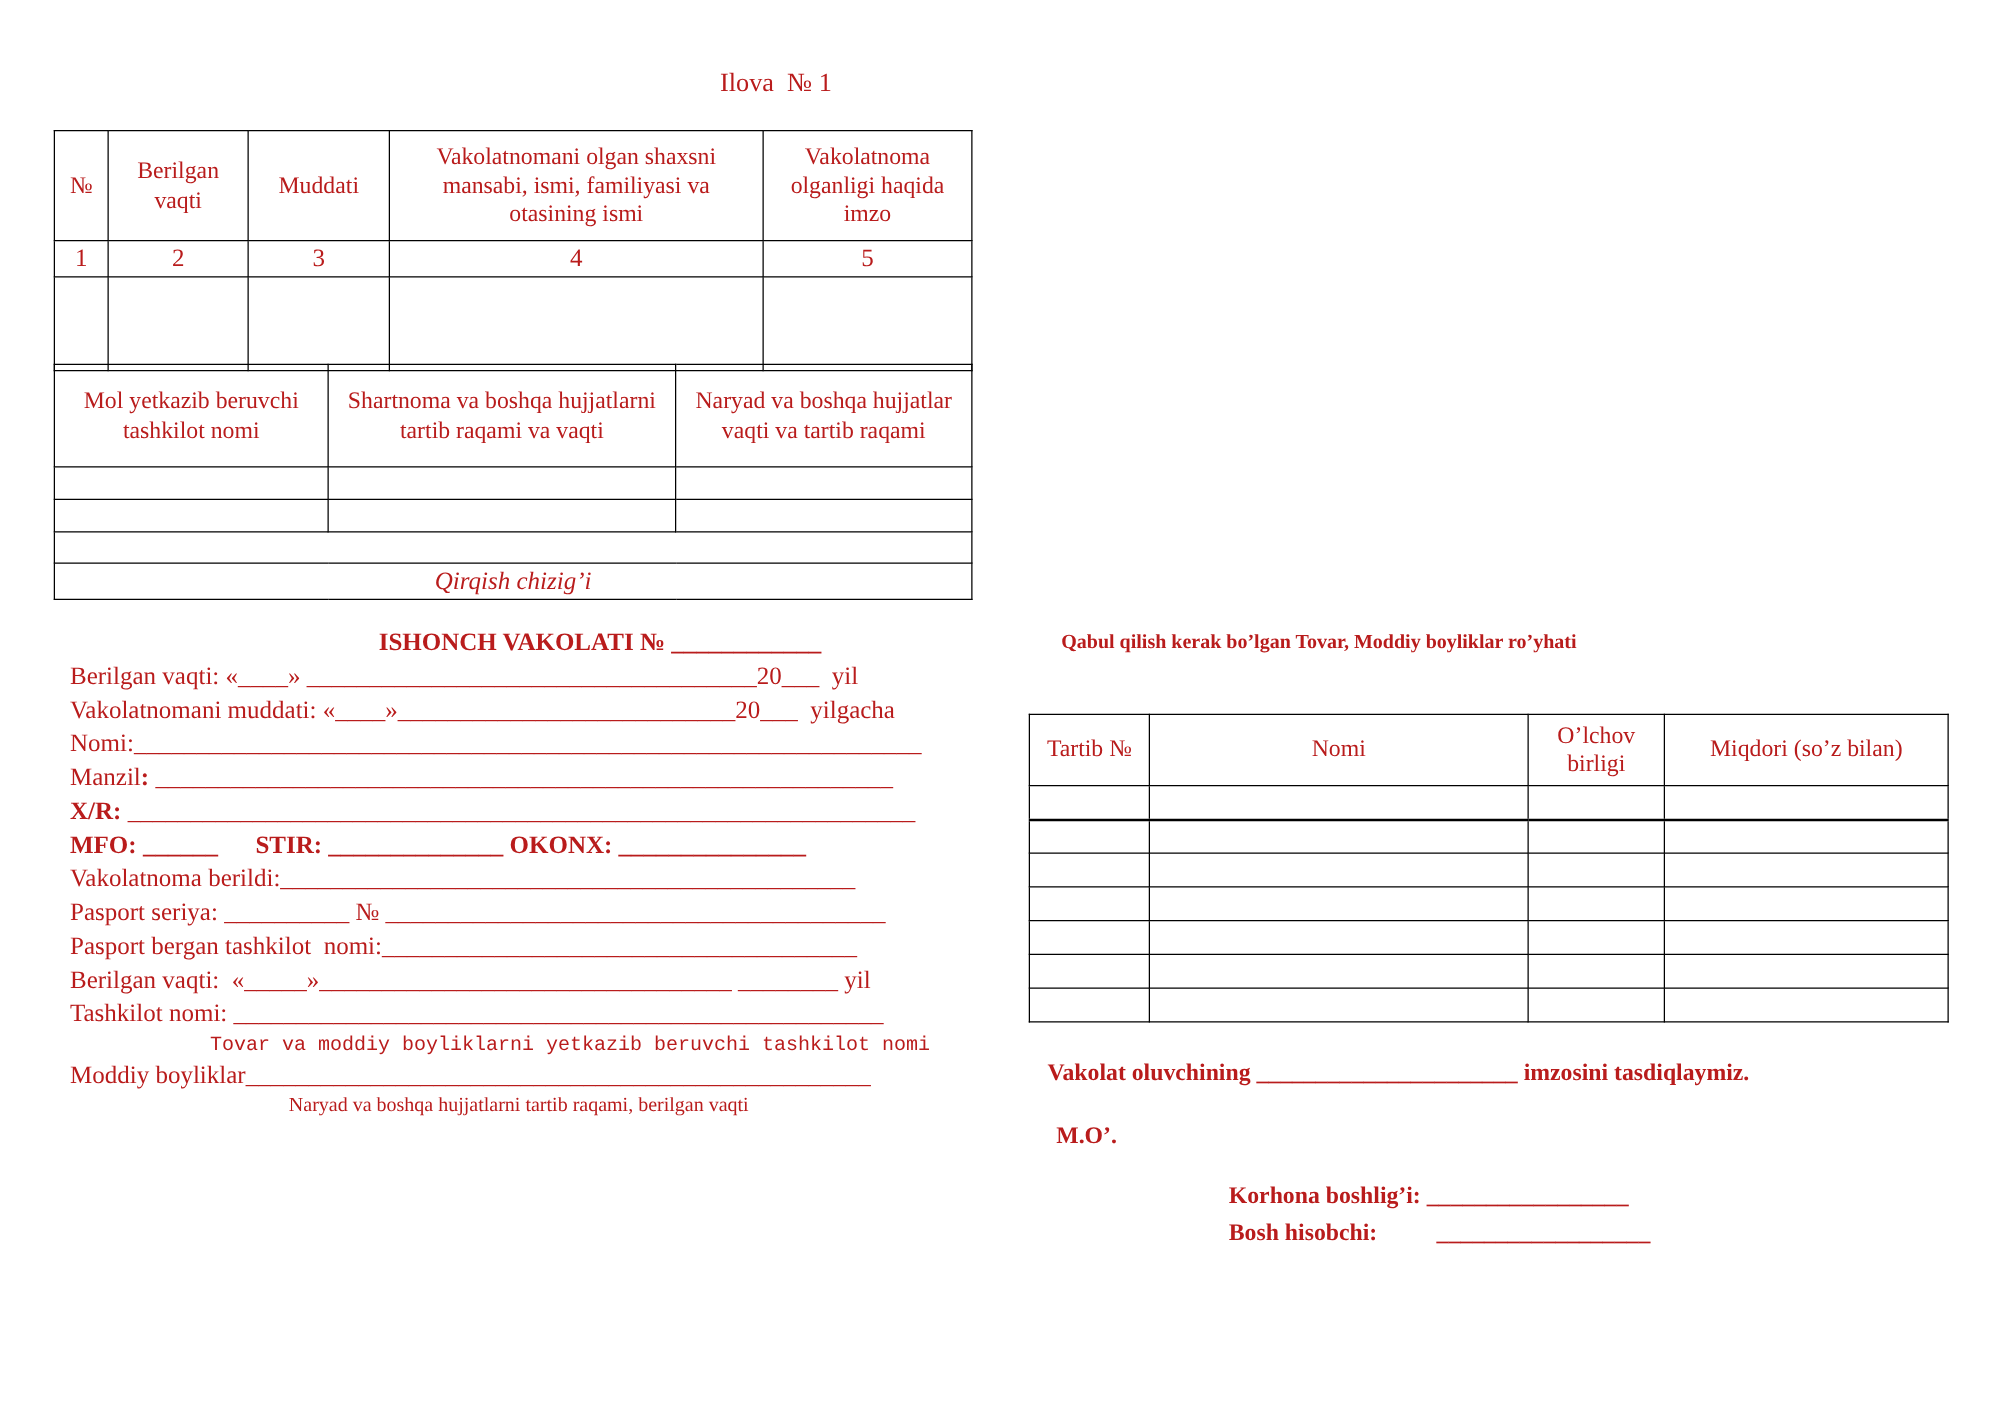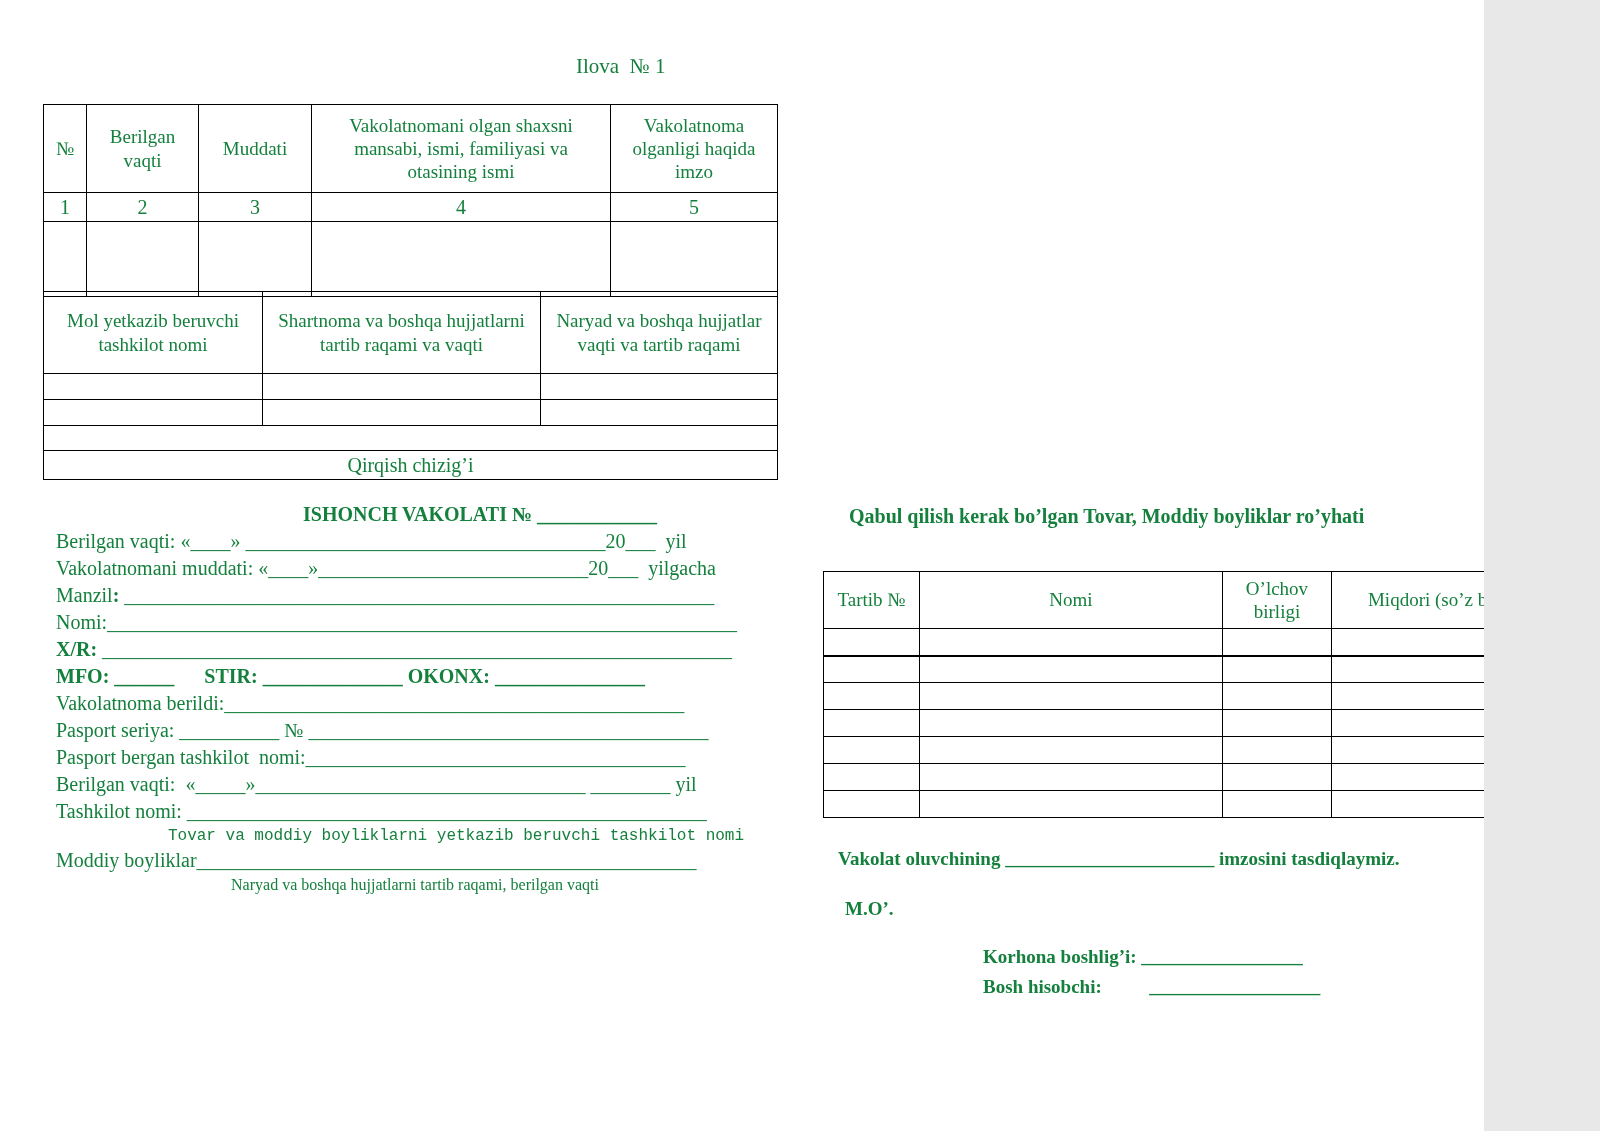--- a/index.html
+++ b/index.html
@@ -6,11 +6,11 @@
   html, body { margin: 0; padding: 0; background: #e8e8e8; }
   .page {
     position: relative;
-    width: 1484px;
+    width: 1600px;
     height: 1131px;
     background: #ffffff;
     font-family: "Liberation Serif", "DejaVu Serif", serif;
-    color: #15803d;
+    color: #b91c1c;
     overflow: hidden;
   }
   .abs { position: absolute; }

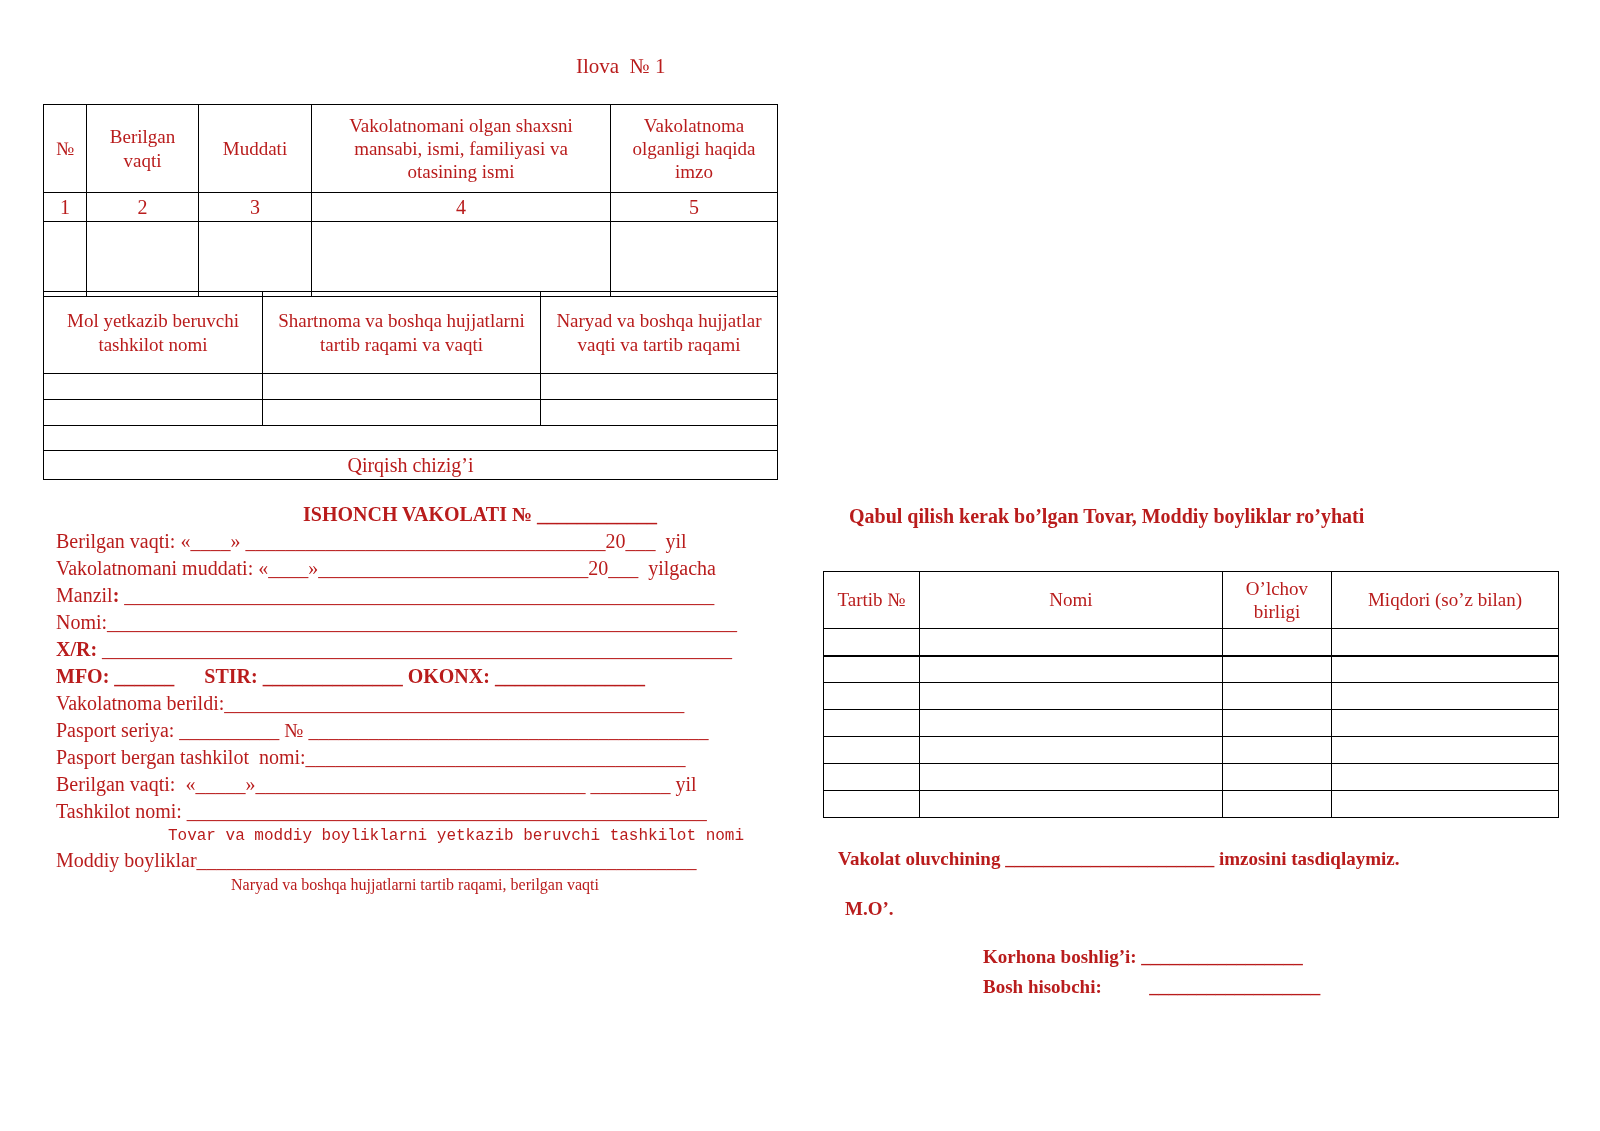--- a/index.html
+++ b/index.html
@@ -39,7 +39,7 @@
   .row-head2  { height: 82px; }
   .row-small  { height: 26px; }
   .row-full   { height: 25px; }
-  .row-cut    { height: 28px; }
+  .row-cut    { height: 28px; font-style: italic; }
   .row-cut td { font-size: 20px; }
 
   

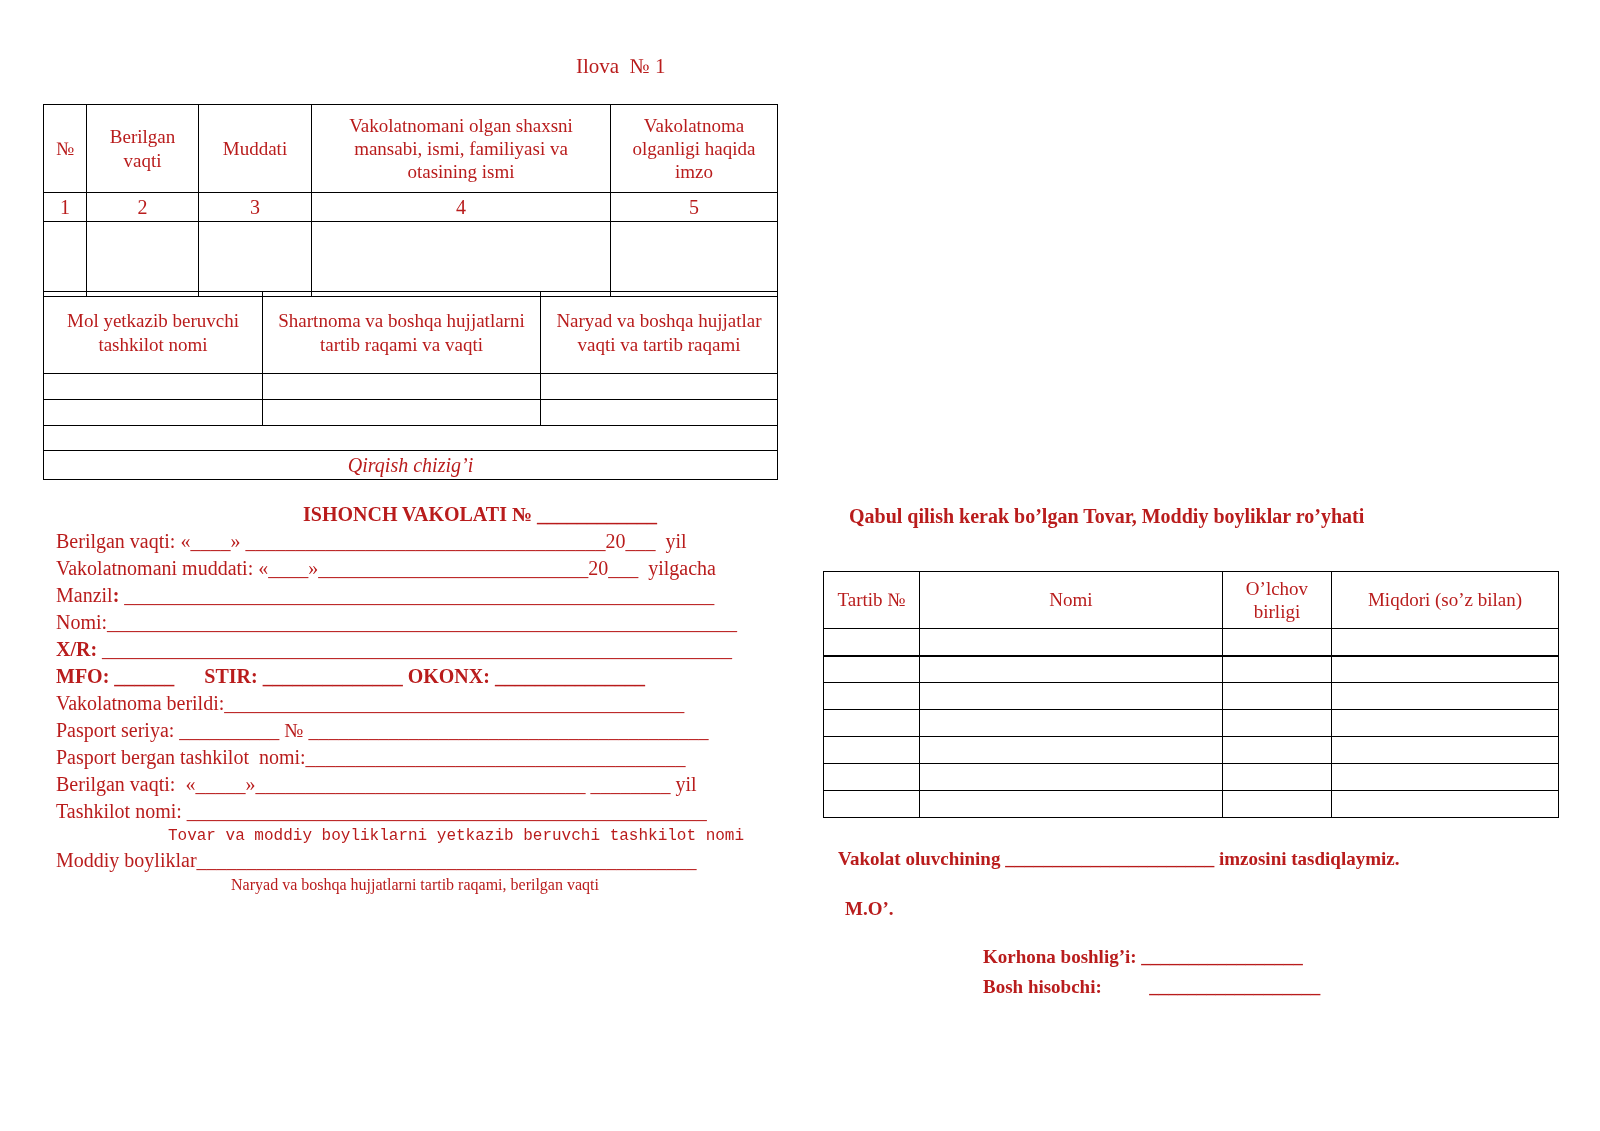--- a/index.html
+++ b/index.html
@@ -50,7 +50,7 @@
   .line .b { font-weight: bold; }
 
   
-  .goods-title { left: 849px; top: 505px; font-size: 20px; font-weight: bold; white-space: pre; }
+  .goods-title { left: 849px; top: 505px; font-size: 16px; font-weight: bold; white-space: pre; }
   .goods-table { left: 823px; top: 571px; width: 735px; }
   .goods-table thead tr { height: 57px; }
   .goods-table tbody tr { height: 27px; }

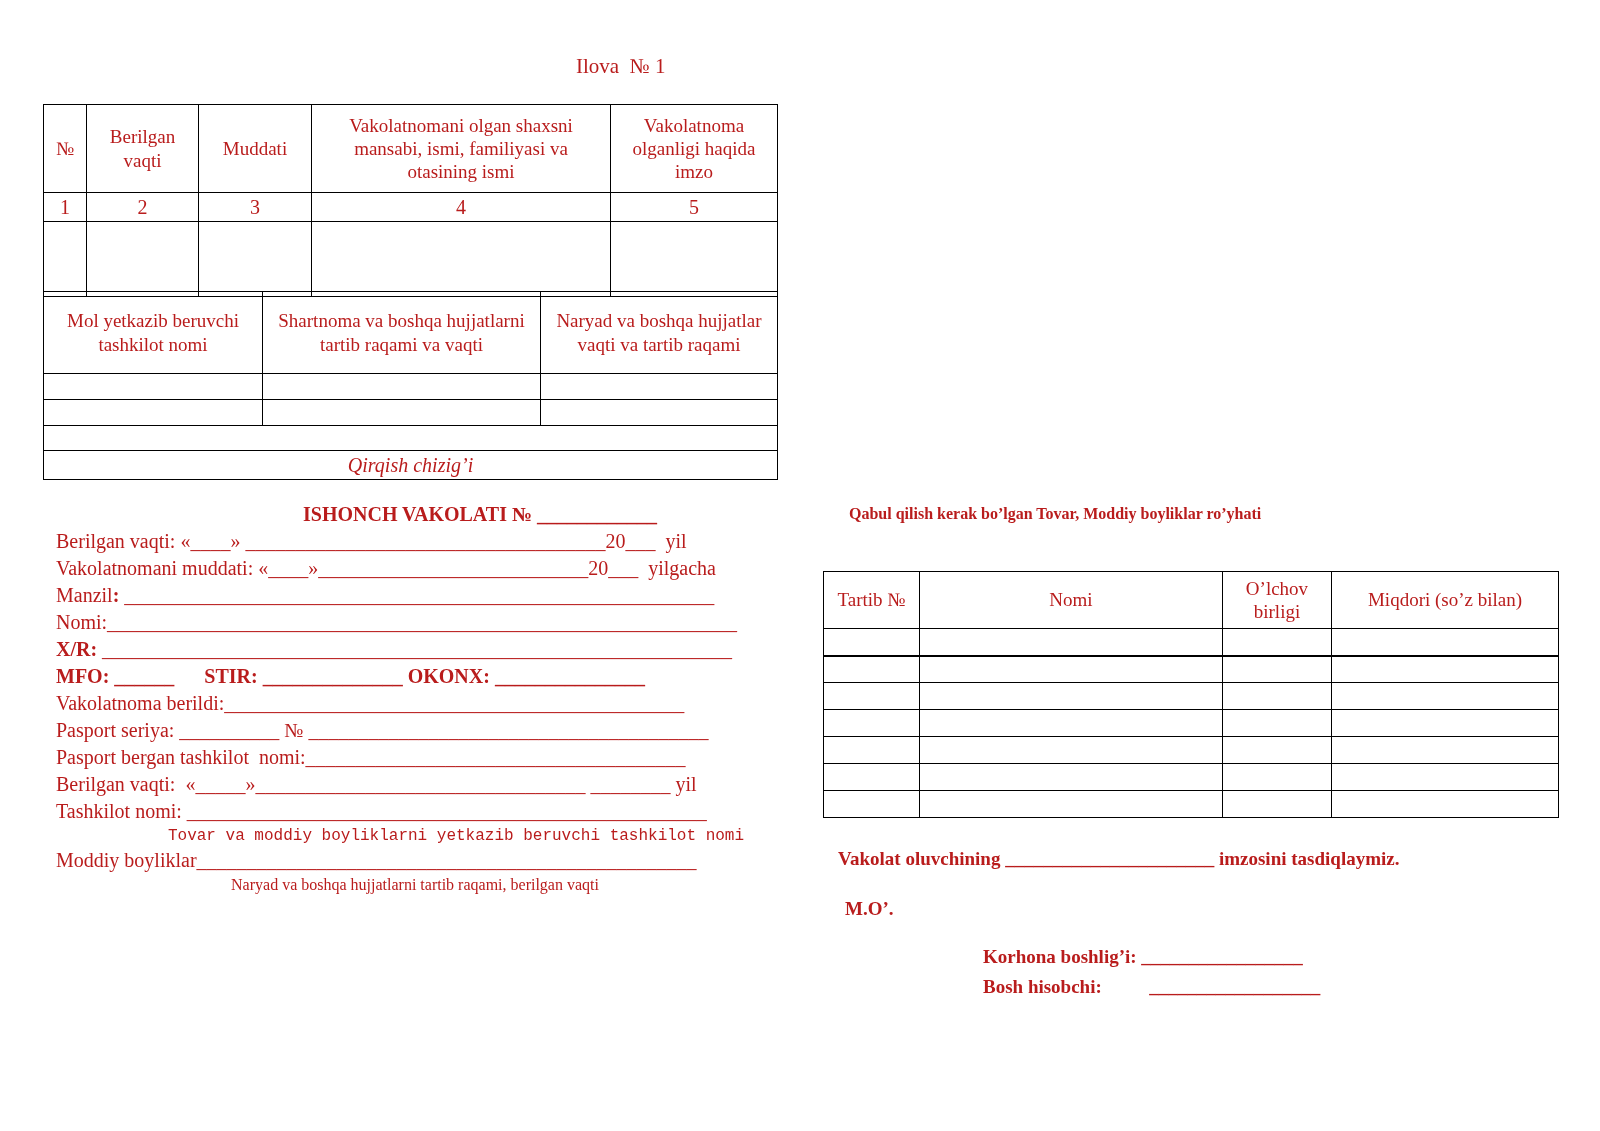--- a/index.html
+++ b/index.html
@@ -137,8 +137,8 @@
       <div class="line center" style="padding-left: 148px;"><span class="b">ISHONCH VAKOLATI № ____________</span></div>
       <div class="line"><span>Berilgan vaqti: «____» ____________________________________20___  yil</span></div>
       <div class="line"><span>Vakolatnomani muddati: «____»___________________________20___  yilgacha</span></div>
+      <div class="line"><span>Nomi:_______________________________________________________________</span></div>
       <div class="line"><span>Manzil</span><span class="b">: </span><span>___________________________________________________________</span></div>
-      <div class="line"><span>Nomi:_______________________________________________________________</span></div>
       <div class="line"><span class="b">X/R: </span><span>_______________________________________________________________</span></div>
       <div class="line"><span class="b">MFO: ______      STIR: ______________ OKONX: _______________</span></div>
       <div class="line"><span>Vakolatnoma berildi:______________________________________________</span></div>

